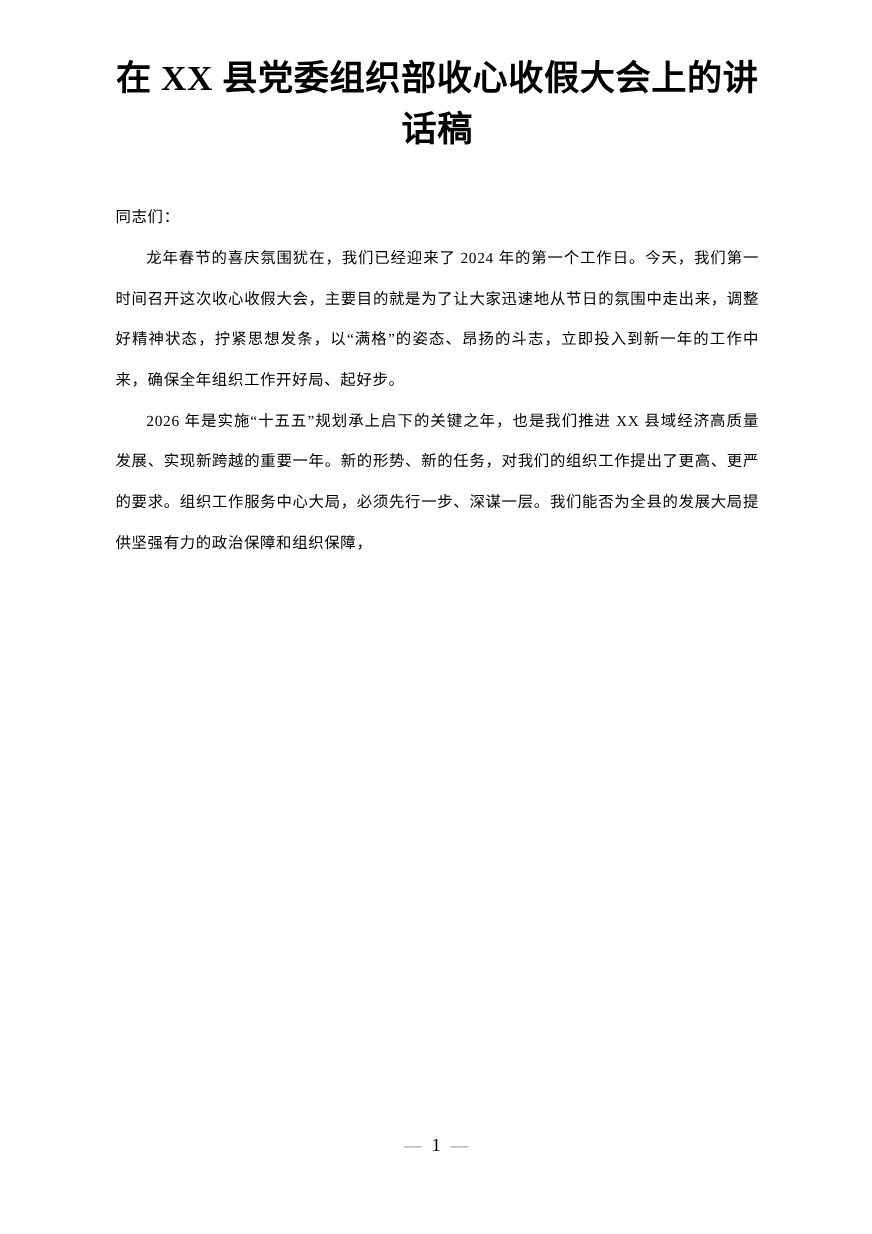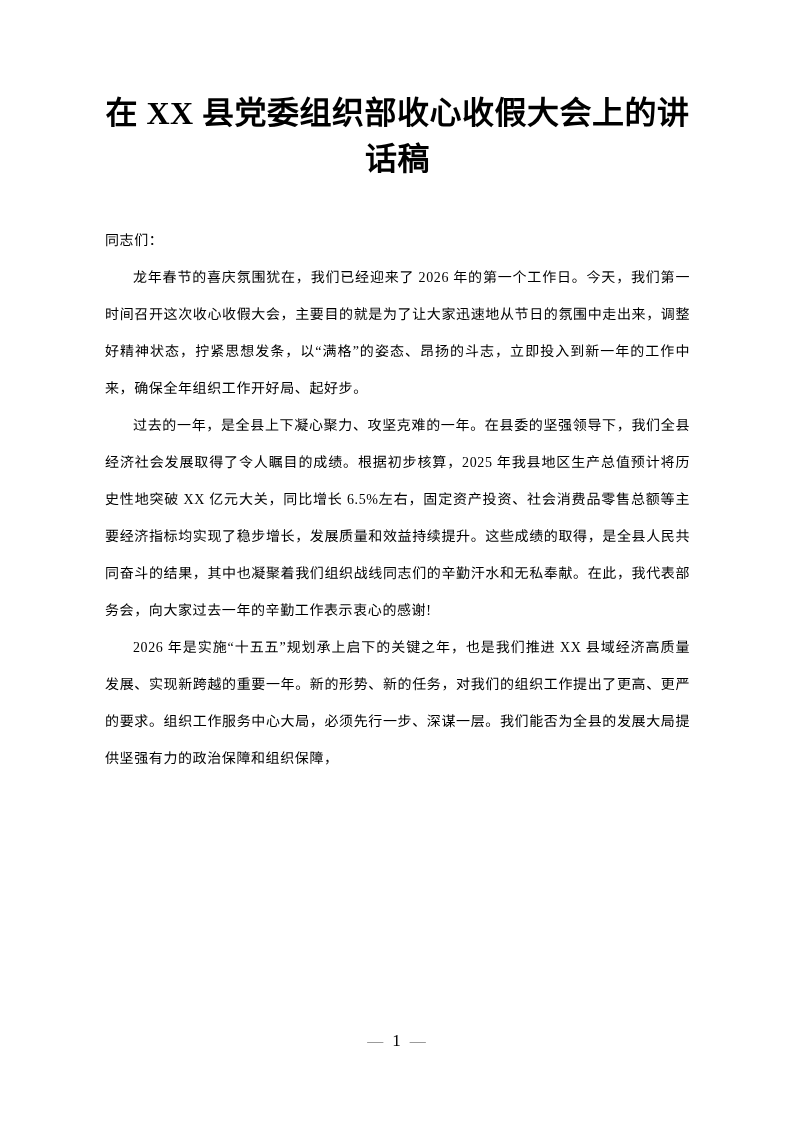--- a/index.html
+++ b/index.html
@@ -15,7 +15,7 @@
     margin: 0 auto;
     background: #ffffff;
     box-sizing: border-box;
-    padding: 90px 103px 0 105px;
+    padding: 48px 103px 0 105px;
     overflow: hidden;
     color: #000000;
     font-family: "Liberation Serif", "DejaVu Serif", serif;

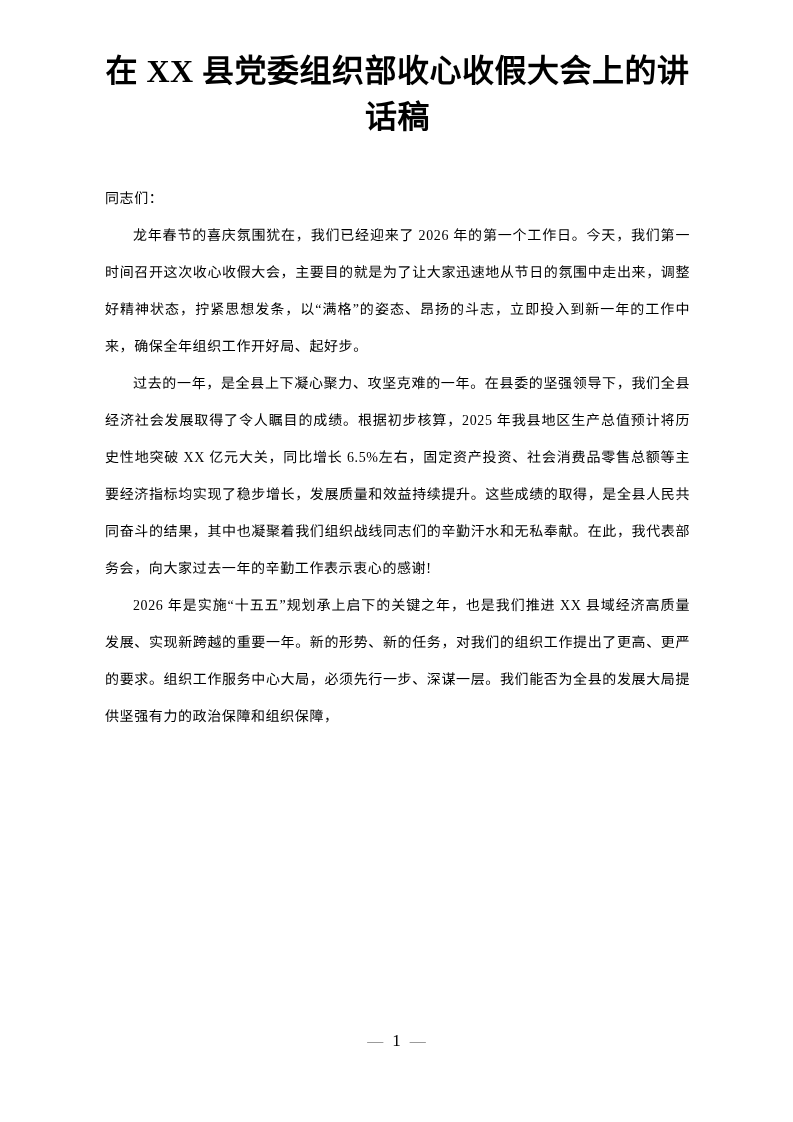--- a/index.html
+++ b/index.html
@@ -66,7 +66,7 @@
 
   <div class="doc-body">
       <p class="">同志们：</p>
-      <p class="indent">龙年春节的喜庆氛围犹在，我们已经迎来了 2026 年的第一个工作日。今天，我们第一时间召开这次收心收假大会，主要目的就是为了让大家迅速地从节日的氛围中走出来，调整好精神状态，拧紧思想发条，以“满格”的姿态、昂扬的斗志，立即投入到新一年的工作中来，确保全年组织工作开好局、起好步。</p>
+      <p class="indent">龙年春节的喜庆氛围犹在，我们已经迎来了 2024 年的第一个工作日。今天，我们第一时间召开这次收心收假大会，主要目的就是为了让大家迅速地从节日的氛围中走出来，调整好精神状态，拧紧思想发条，以“满格”的姿态、昂扬的斗志，立即投入到新一年的工作中来，确保全年组织工作开好局、起好步。</p>
       <p class="indent">过去的一年，是全县上下凝心聚力、攻坚克难的一年。在县委的坚强领导下，我们全县经济社会发展取得了令人瞩目的成绩。根据初步核算，2025 年我县地区生产总值预计将历史性地突破 XX 亿元大关，同比增长 6.5%左右，固定资产投资、社会消费品零售总额等主要经济指标均实现了稳步增长，发展质量和效益持续提升。这些成绩的取得，是全县人民共同奋斗的结果，其中也凝聚着我们组织战线同志们的辛勤汗水和无私奉献。在此，我代表部务会，向大家过去一年的辛勤工作表示衷心的感谢!</p>
       <p class="indent">2026 年是实施“十五五”规划承上启下的关键之年，也是我们推进 XX 县域经济高质量发展、实现新跨越的重要一年。新的形势、新的任务，对我们的组织工作提出了更高、更严的要求。组织工作服务中心大局，必须先行一步、深谋一层。我们能否为全县的发展大局提供坚强有力的政治保障和组织保障，</p>
     </div>

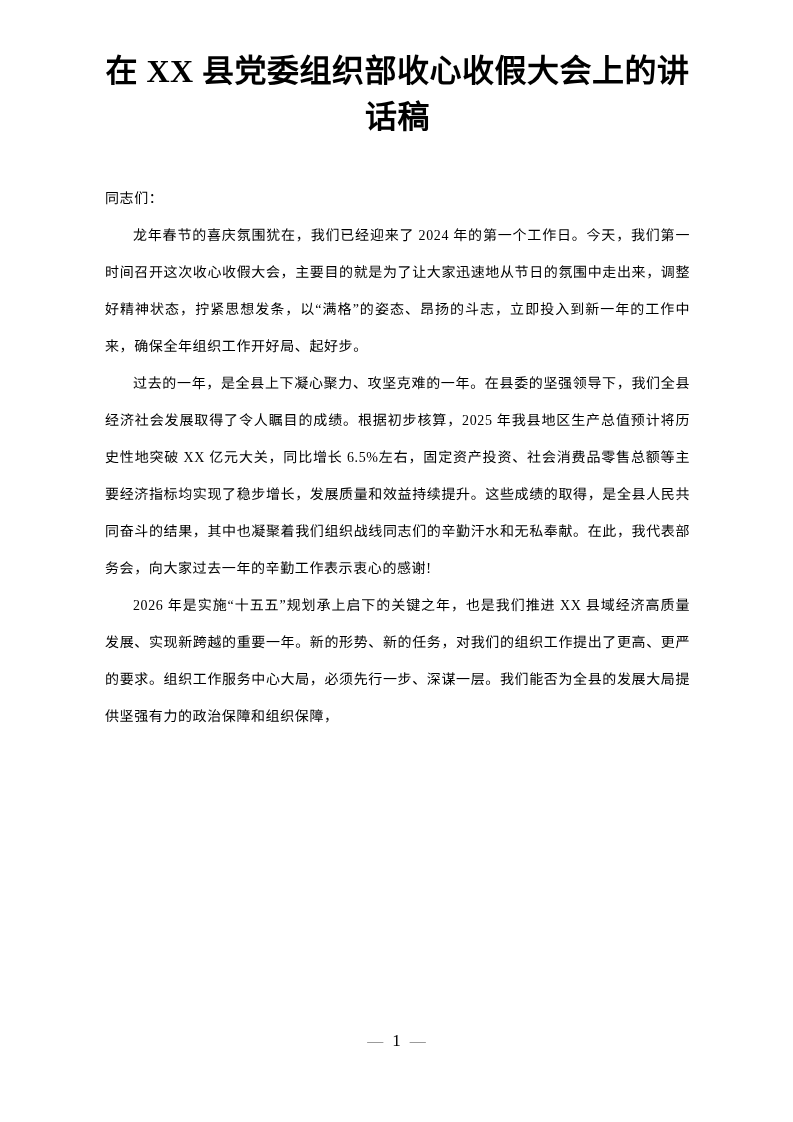--- a/index.html
+++ b/index.html
@@ -67,7 +67,6 @@
   <div class="doc-body">
       <p class="">同志们：</p>
       <p class="indent">龙年春节的喜庆氛围犹在，我们已经迎来了 2024 年的第一个工作日。今天，我们第一时间召开这次收心收假大会，主要目的就是为了让大家迅速地从节日的氛围中走出来，调整好精神状态，拧紧思想发条，以“满格”的姿态、昂扬的斗志，立即投入到新一年的工作中来，确保全年组织工作开好局、起好步。</p>
-      <p class="indent">过去的一年，是全县上下凝心聚力、攻坚克难的一年。在县委的坚强领导下，我们全县经济社会发展取得了令人瞩目的成绩。根据初步核算，2025 年我县地区生产总值预计将历史性地突破 XX 亿元大关，同比增长 6.5%左右，固定资产投资、社会消费品零售总额等主要经济指标均实现了稳步增长，发展质量和效益持续提升。这些成绩的取得，是全县人民共同奋斗的结果，其中也凝聚着我们组织战线同志们的辛勤汗水和无私奉献。在此，我代表部务会，向大家过去一年的辛勤工作表示衷心的感谢!</p>
       <p class="indent">2026 年是实施“十五五”规划承上启下的关键之年，也是我们推进 XX 县域经济高质量发展、实现新跨越的重要一年。新的形势、新的任务，对我们的组织工作提出了更高、更严的要求。组织工作服务中心大局，必须先行一步、深谋一层。我们能否为全县的发展大局提供坚强有力的政治保障和组织保障，</p>
     </div>
 

